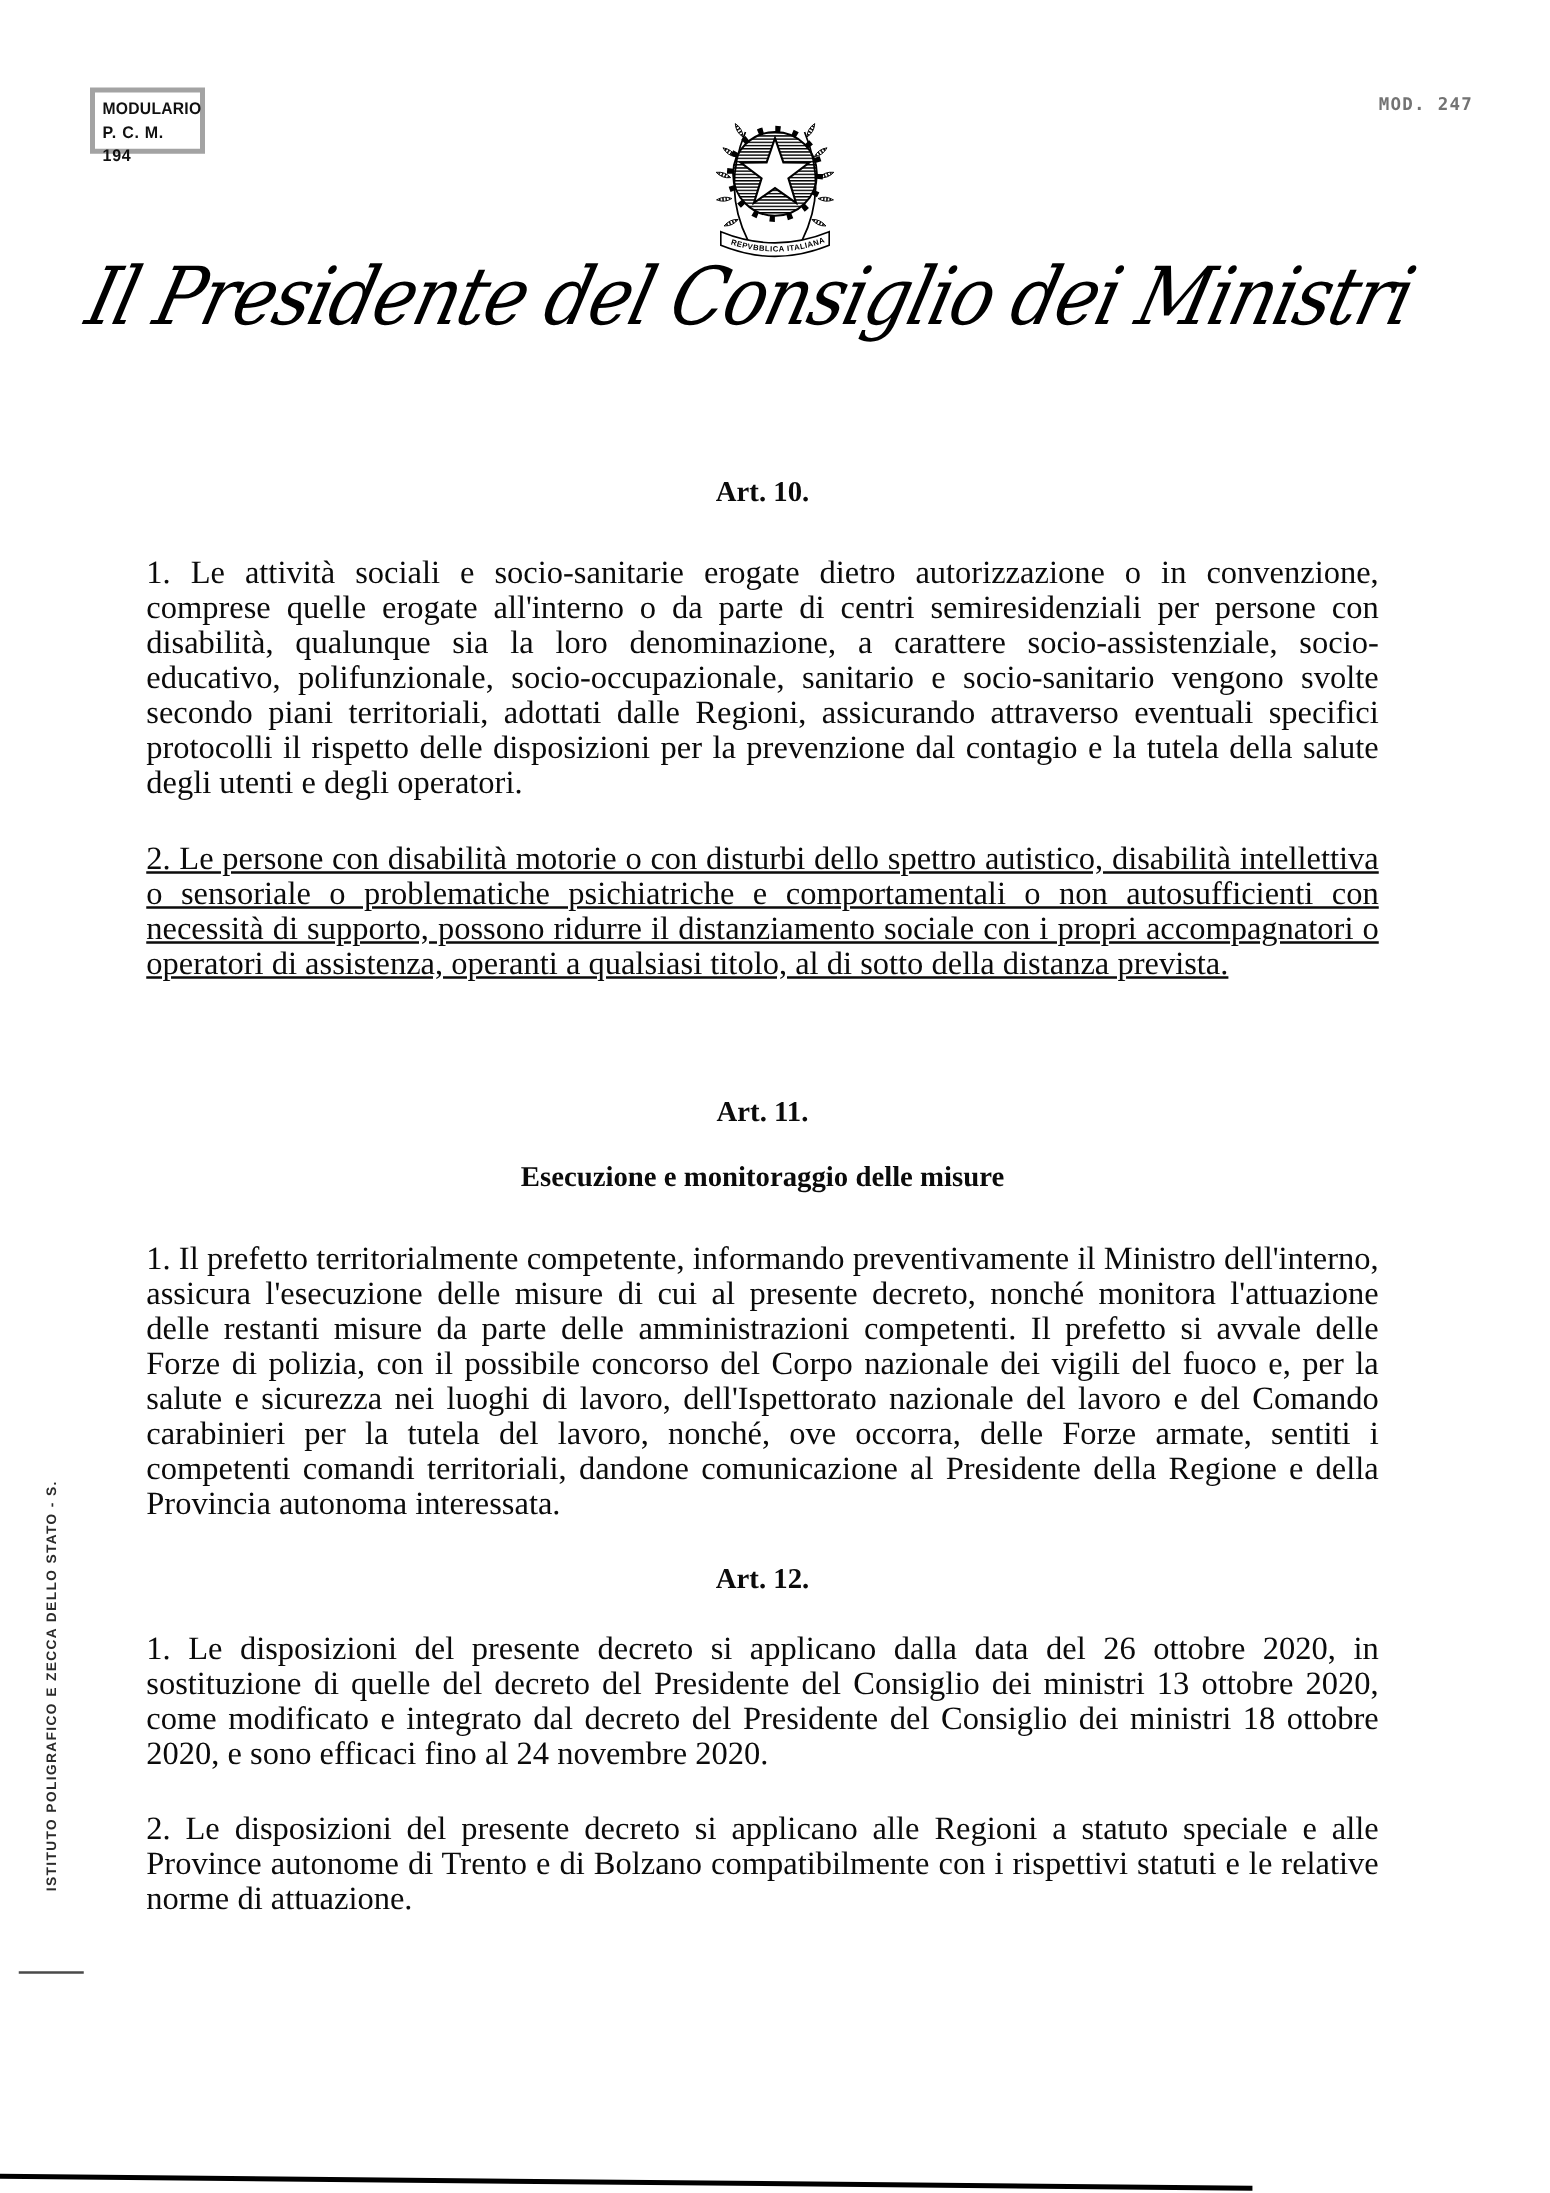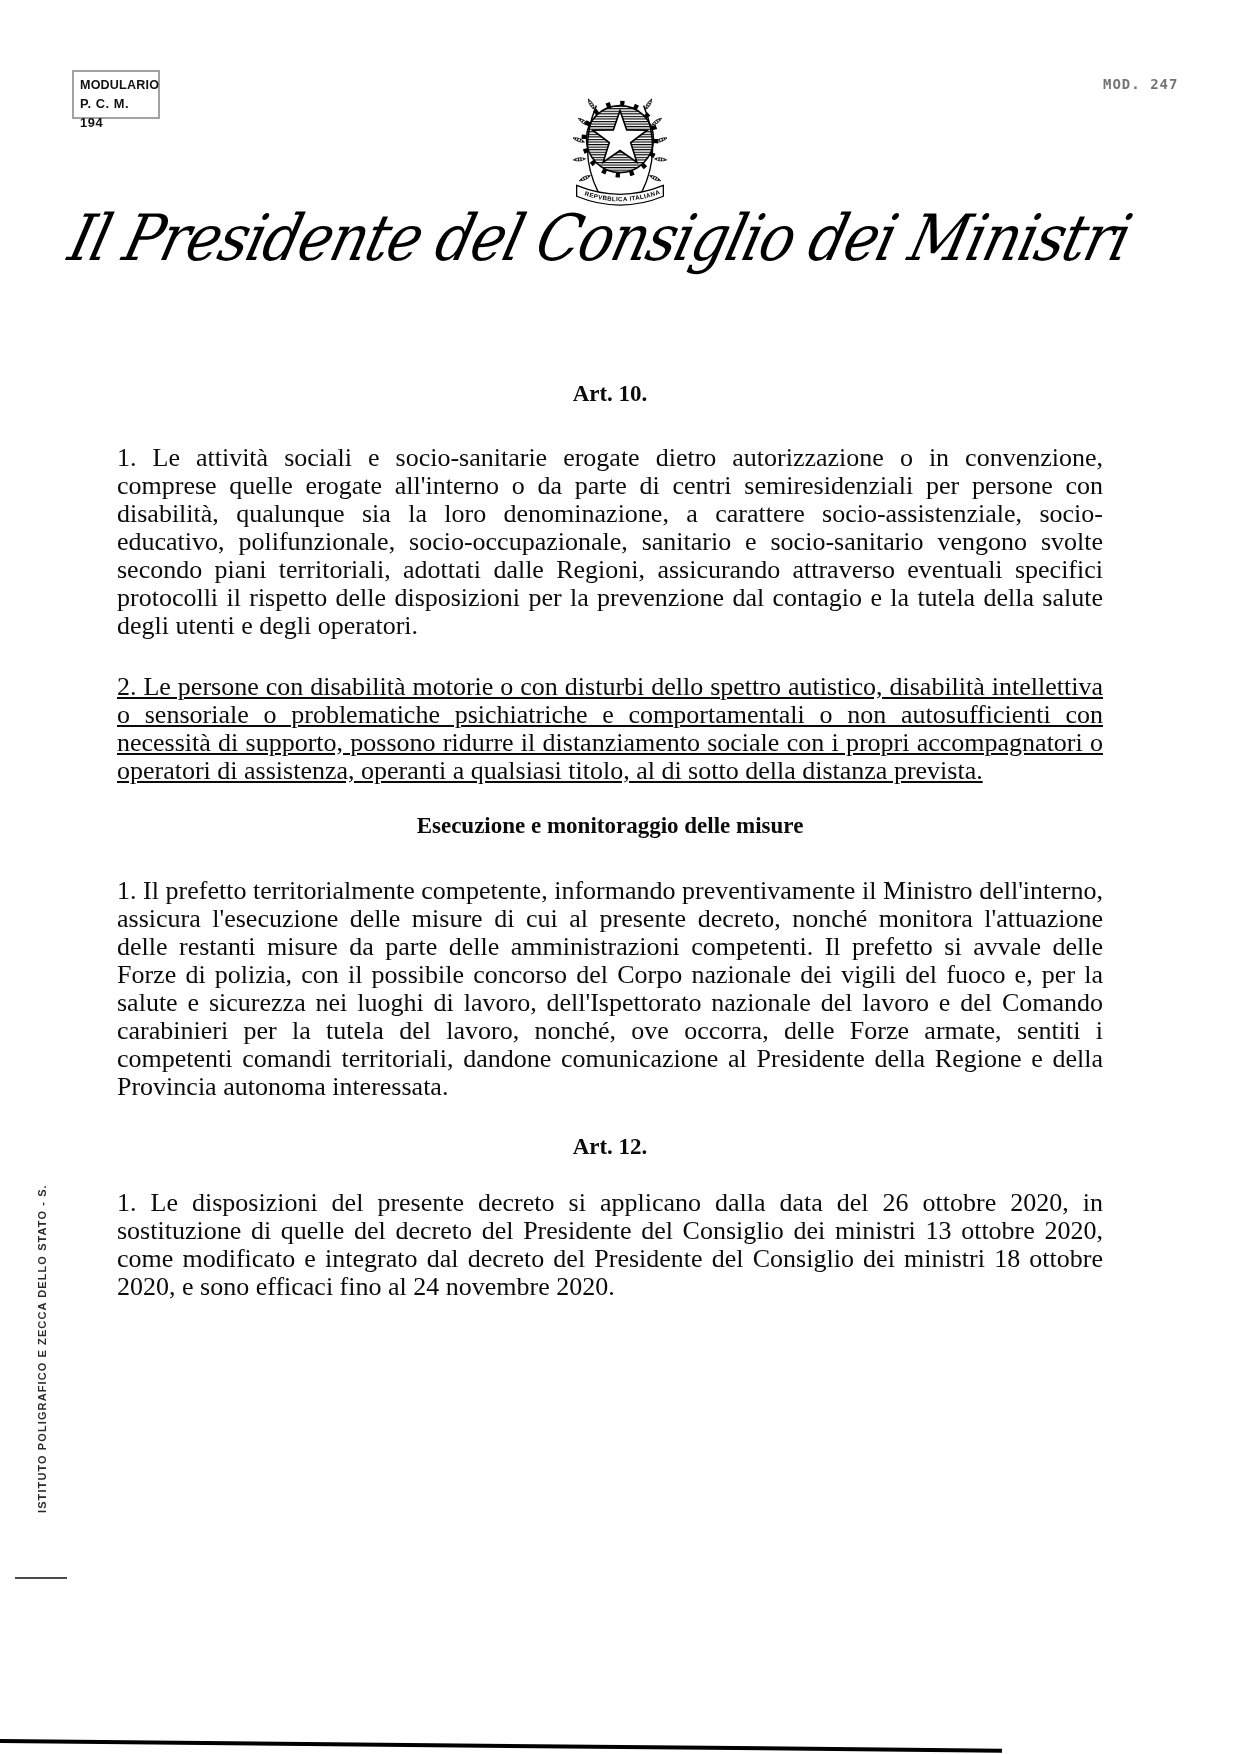--- a/index.html
+++ b/index.html
@@ -17,7 +17,7 @@
   .modulario-box {
     position: absolute; left: 72px; top: 70px;
     width: 76px; height: 40px;
-    border: 2px solid #a3a3a3;
+    border: 4px solid #a3a3a3;
     padding: 3px 2px 2px 6px;
     box-sizing: content-box;
     font-family: "Liberation Sans", sans-serif;

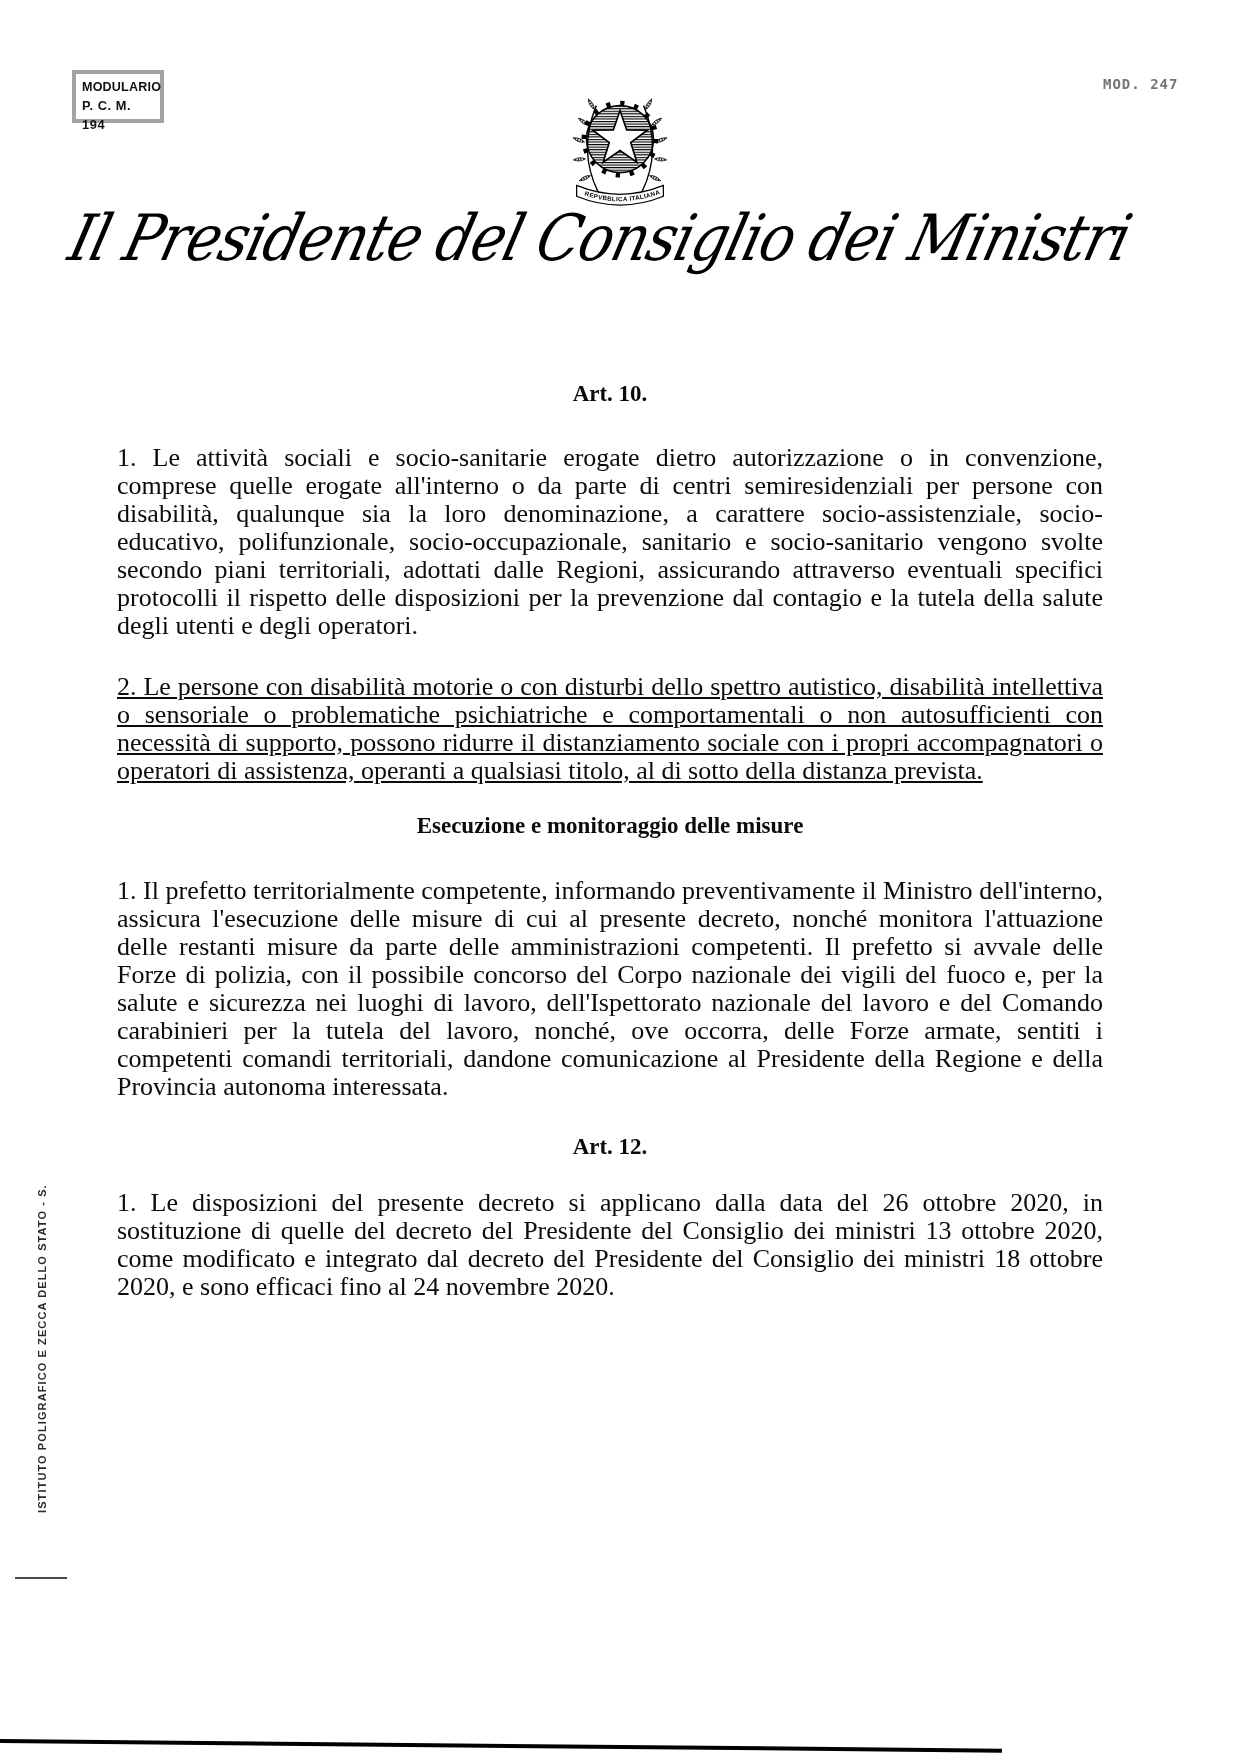--- a/index.html
+++ b/index.html
@@ -166,6 +166,7 @@
   </section>
 
   <section>
+    <h2 class="art-number a11-number">Art. 11.</h2>
     <h3 class="art-title mt-number-to-title">Esecuzione e monitoraggio delle misure</h3>
     <p class="a11-p1">1. Il prefetto territorialmente competente, informando preventivamente il Ministro dell'interno, assicura l'esecuzione delle misure di cui al presente decreto, nonché monitora l'attuazione delle restanti misure da parte delle amministrazioni competenti. Il prefetto si avvale delle Forze di polizia, con il possibile concorso del Corpo nazionale dei vigili del fuoco e, per la salute e sicurezza nei luoghi di lavoro, dell'Ispettorato nazionale del lavoro e del Comando carabinieri per la tutela del lavoro, nonché, ove occorra, delle Forze armate, sentiti i competenti comandi territoriali, dandone comunicazione al Presidente della Regione e della Provincia autonoma interessata.</p>
   </section>

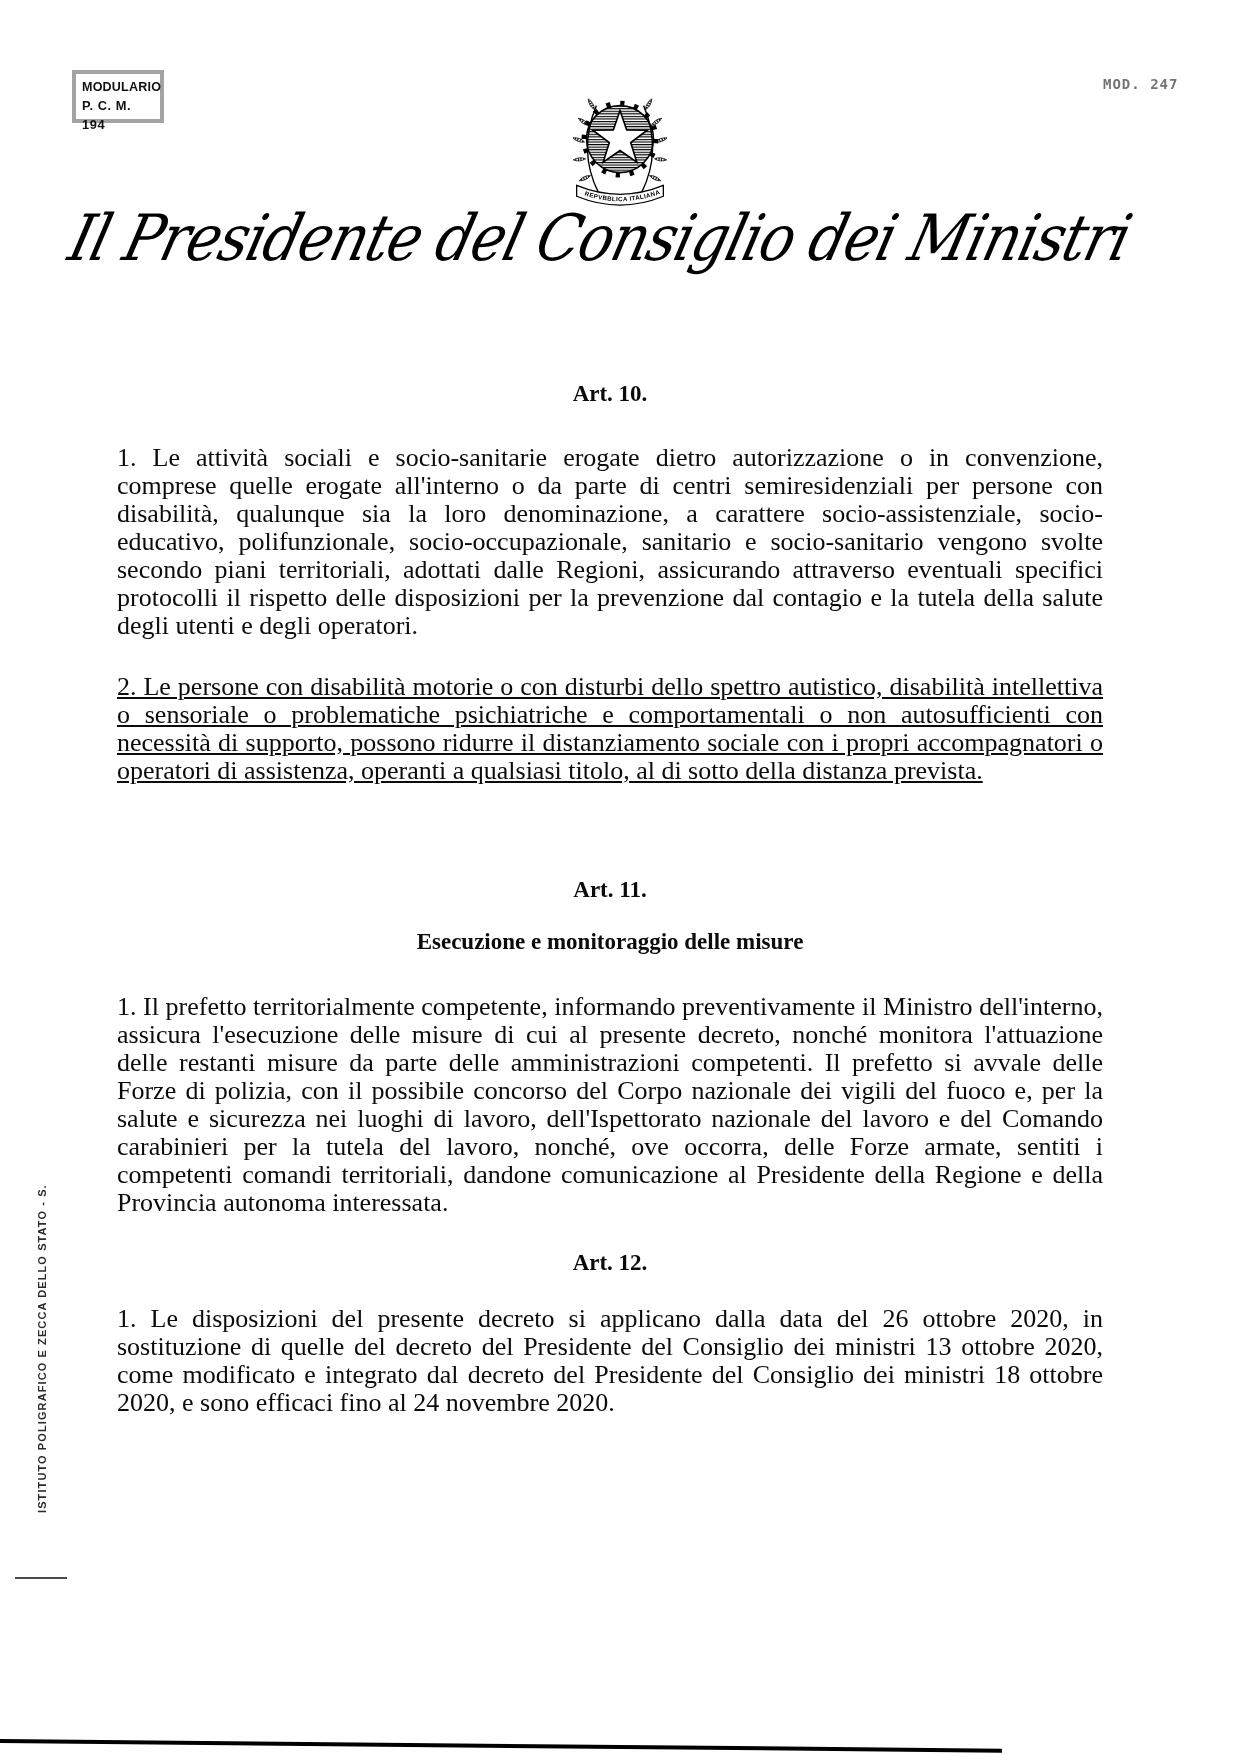--- a/index.html
+++ b/index.html
@@ -174,6 +174,7 @@
   <section>
     <h2 class="art-number a12-number">Art. 12.</h2>
     <p class="a12-p1">1. Le disposizioni del presente decreto si applicano dalla data del 26 ottobre 2020, in sostituzione di quelle del decreto del Presidente del Consiglio dei ministri 13 ottobre 2020, come modificato e integrato dal decreto del Presidente del Consiglio dei ministri 18 ottobre 2020, e sono efficaci fino al 24 novembre 2020.</p>
+    <p class="a12-p2">2. Le disposizioni del presente decreto si applicano alle Regioni a statuto speciale e alle Province autonome di Trento e di Bolzano compatibilmente con i rispettivi statuti e le relative norme di attuazione.</p>
   </section>
 
 </div>

